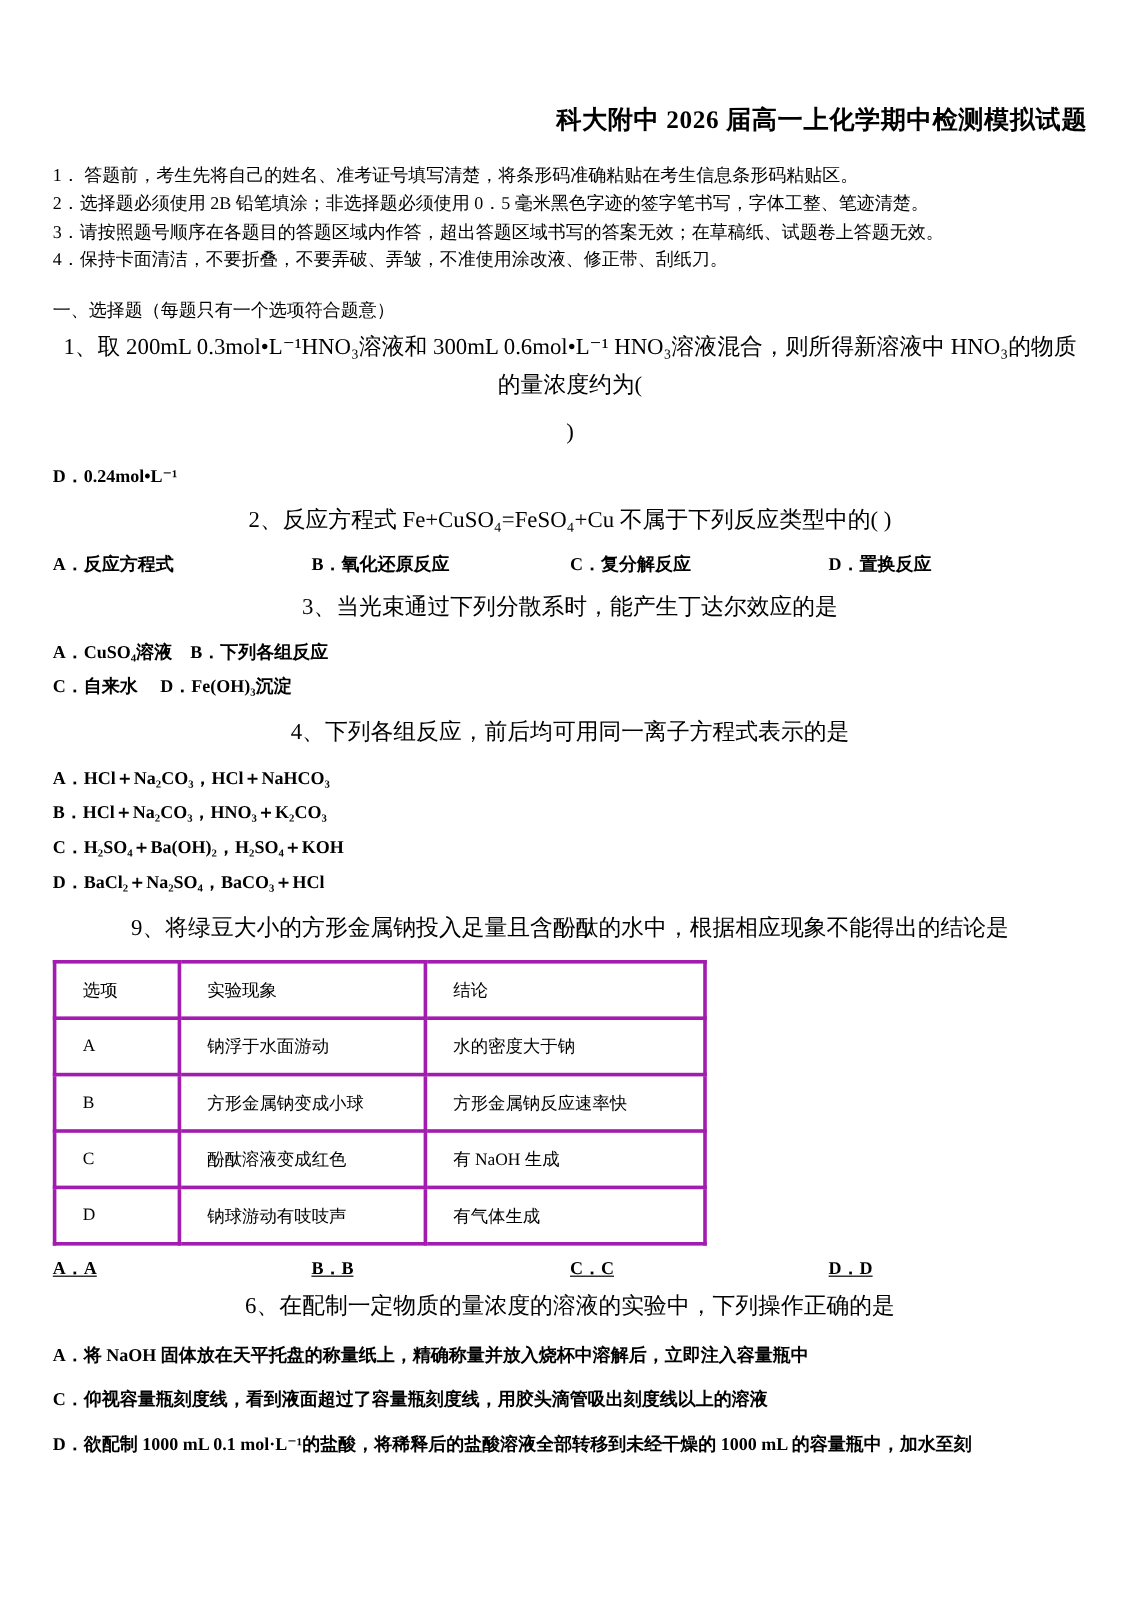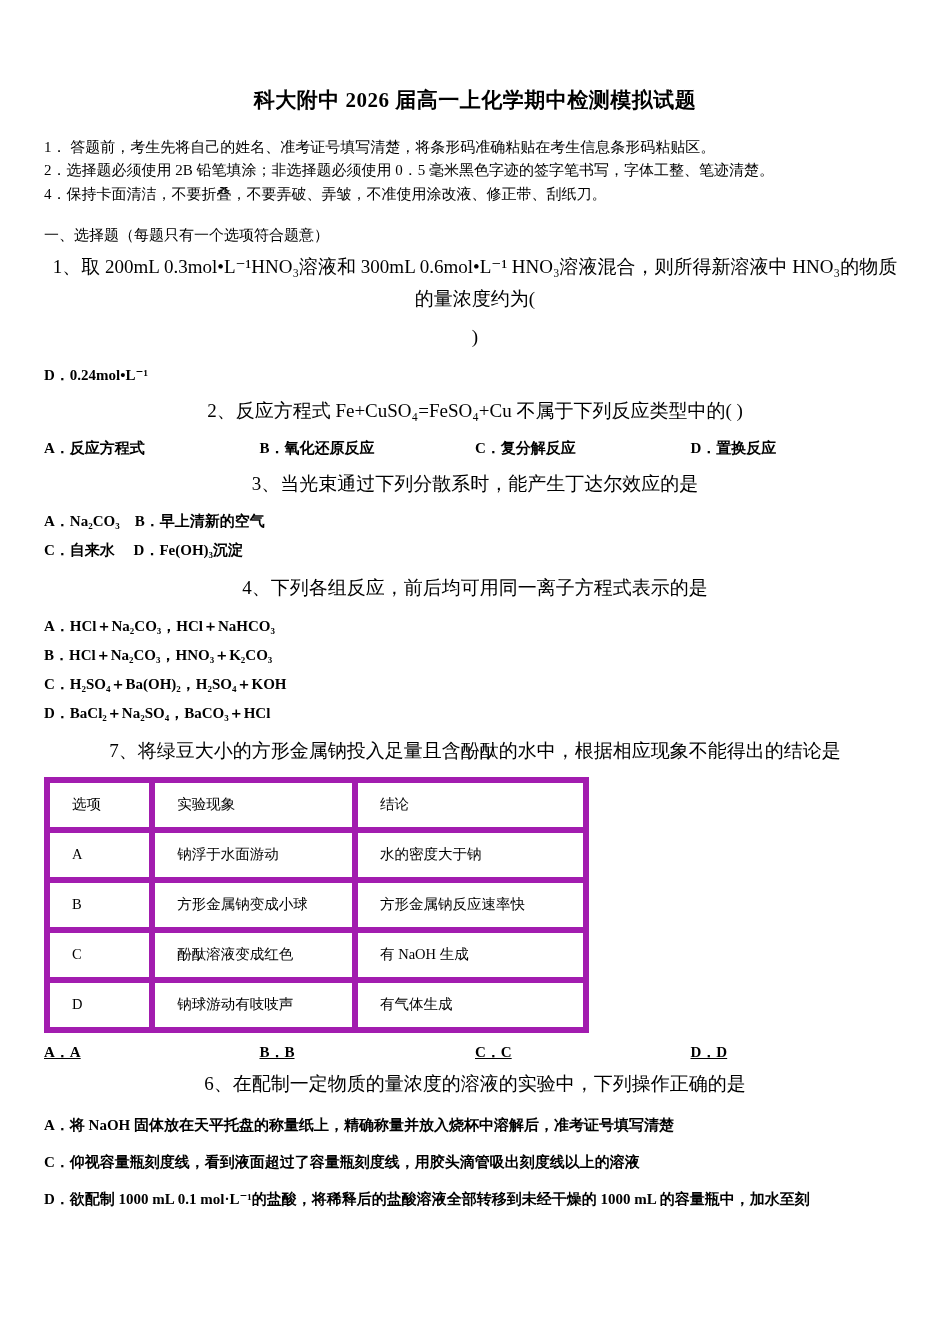--- a/index.html
+++ b/index.html
@@ -25,7 +25,7 @@
     font-family: "Liberation Serif", serif;
     font-size: 21px;
     font-weight: bold;
-    text-align: center;
+    text-align: right;
     margin: 0 0 22px 0;
     letter-spacing: 0.5px;
   }

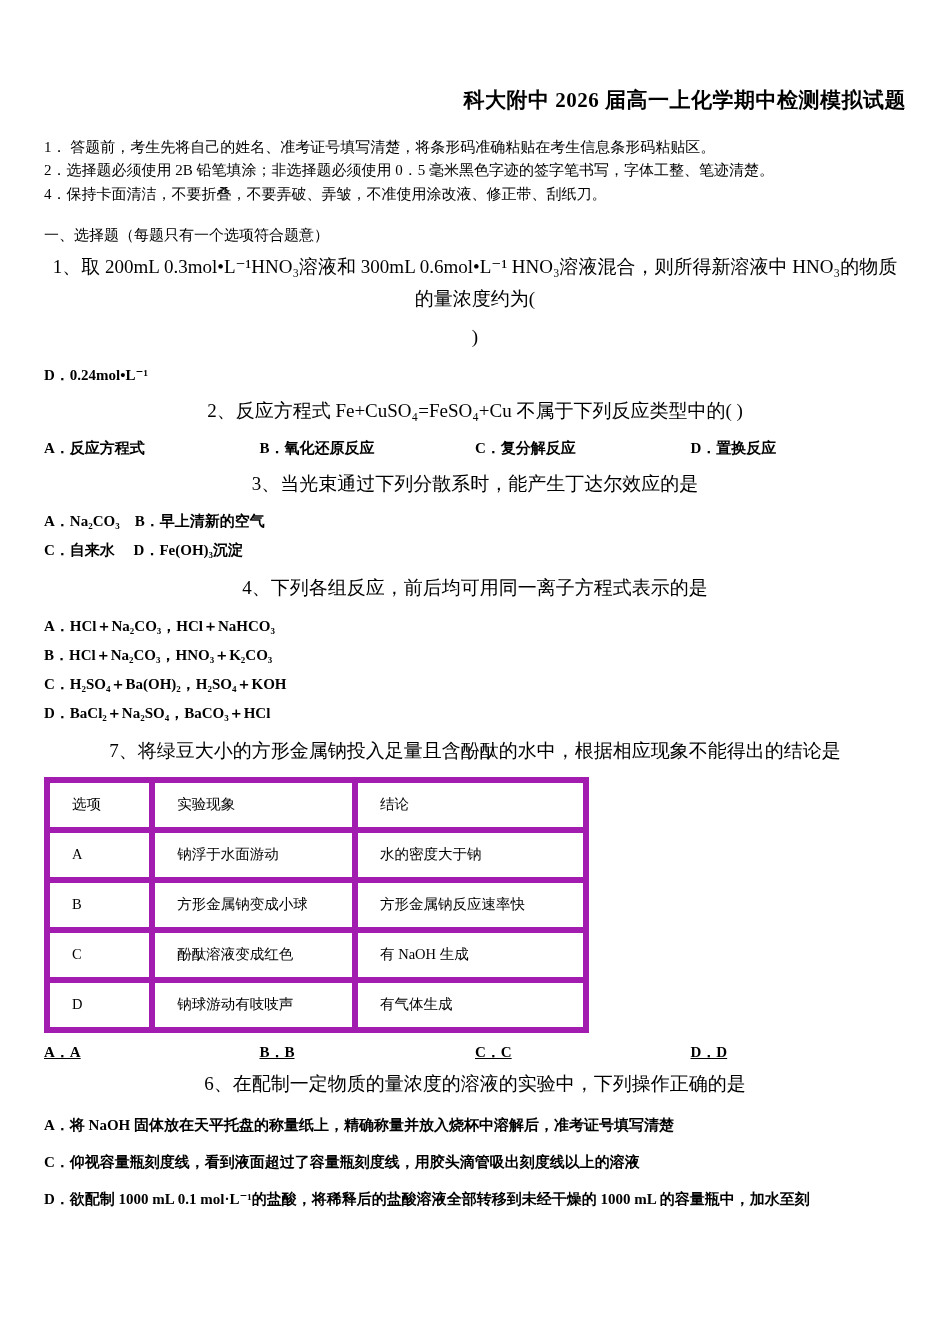--- a/index.html
+++ b/index.html
@@ -104,6 +104,7 @@
 
   <p class="notice-line">1． 答题前，考生先将自己的姓名、准考证号填写清楚，将条形码准确粘贴在考生信息条形码粘贴区。</p>
   <p class="notice-line">2．选择题必须使用 2B 铅笔填涂；非选择题必须使用 0．5 毫米黑色字迹的签字笔书写，字体工整、笔迹清楚。</p>
+  <p class="notice-line">3．请按照题号顺序在各题目的答题区域内作答，超出答题区域书写的答案无效；在草稿纸、试题卷上答题无效。</p>
   <p class="notice-line">4．保持卡面清洁，不要折叠，不要弄破、弄皱，不准使用涂改液、修正带、刮纸刀。</p>
 
   <p class="section-head">一、选择题（每题只有一个选项符合题意）</p>

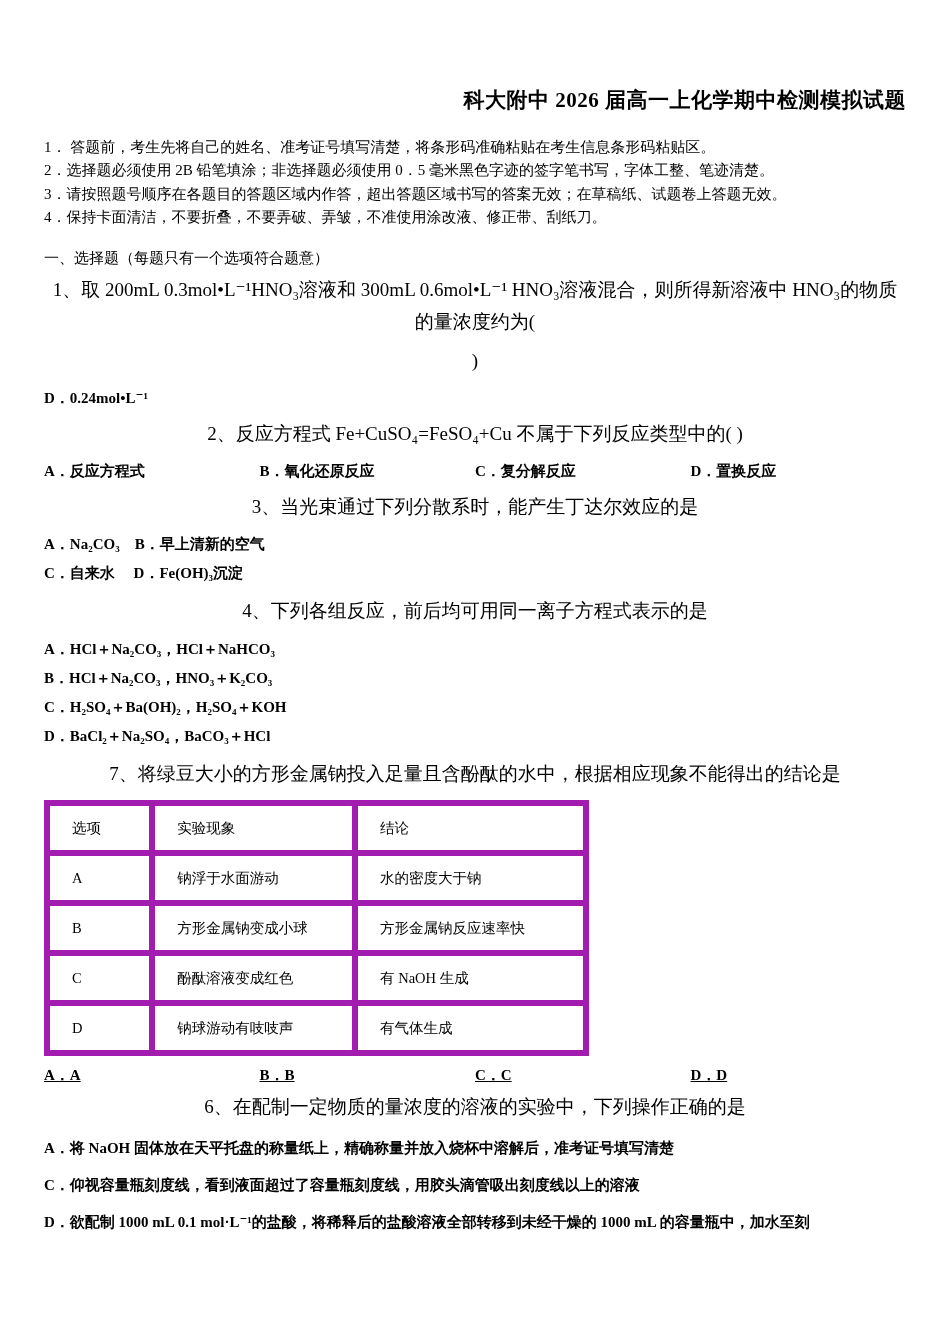--- a/index.html
+++ b/index.html
@@ -125,7 +125,7 @@
 
   <p class="q">3、当光束通过下列分散系时，能产生丁达尔效应的是</p>
   <div class="opts stack">
-    <span class="opt b">A．Na₂CO₃　B．早上清新的空气</span>
+    <span class="opt b">A．CuSO₄溶液　B．下列各组反应</span>
     <span class="opt b">C．自来水　 D．Fe(OH)₃沉淀</span>
   </div>
 

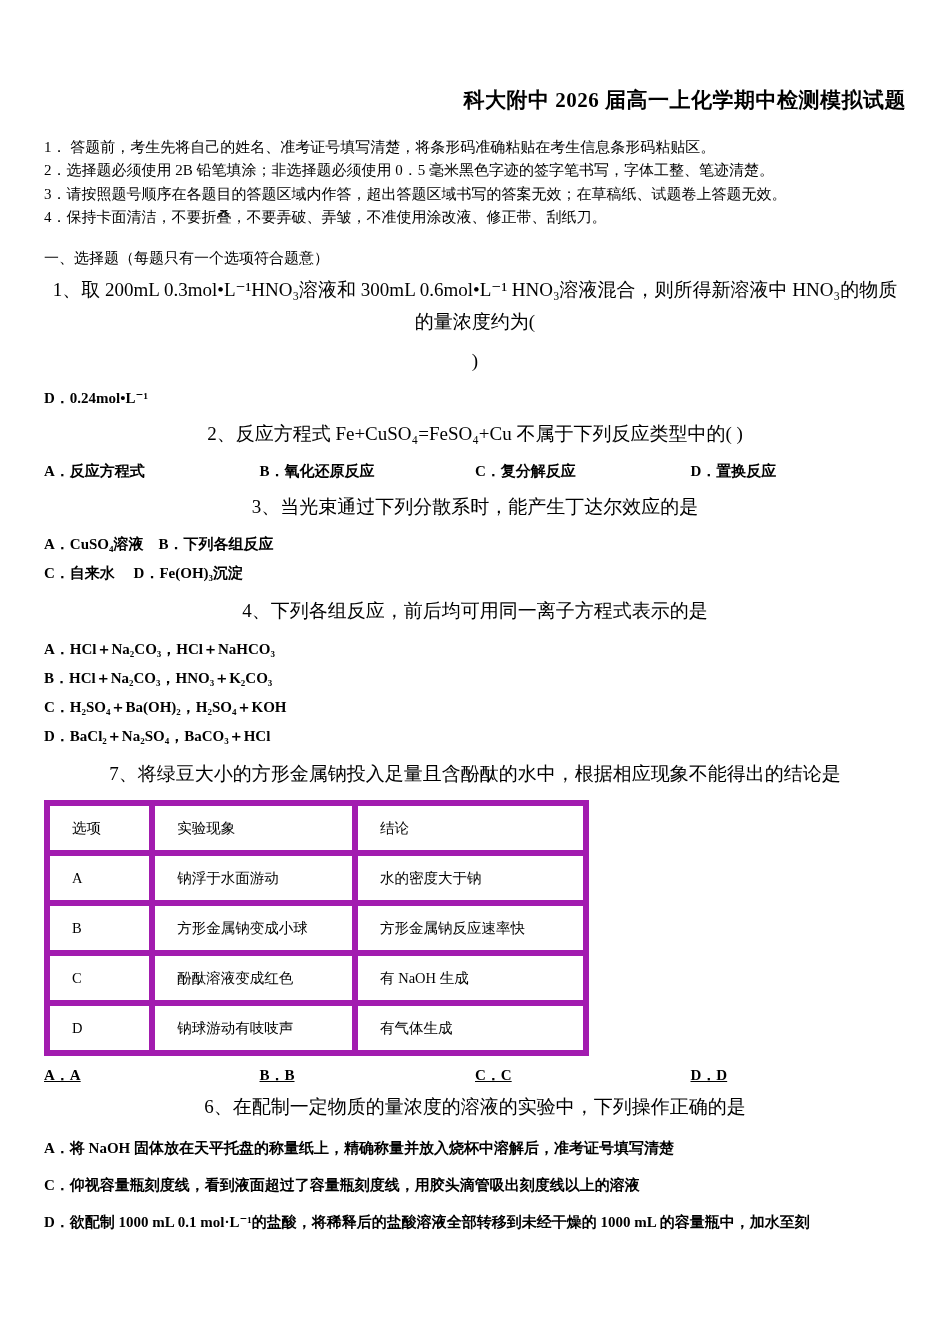--- a/index.html
+++ b/index.html
@@ -137,7 +137,7 @@
     <span class="opt b">D．BaCl₂＋Na₂SO₄，BaCO₃＋HCl</span>
   </div>
 
-  <p class="q">7、将绿豆大小的方形金属钠投入足量且含酚酞的水中，根据相应现象不能得出的结论是</p>
+  <p class="q">9、将绿豆大小的方形金属钠投入足量且含酚酞的水中，根据相应现象不能得出的结论是</p>
   <table class="exp">
     <tbody>
         <tr>

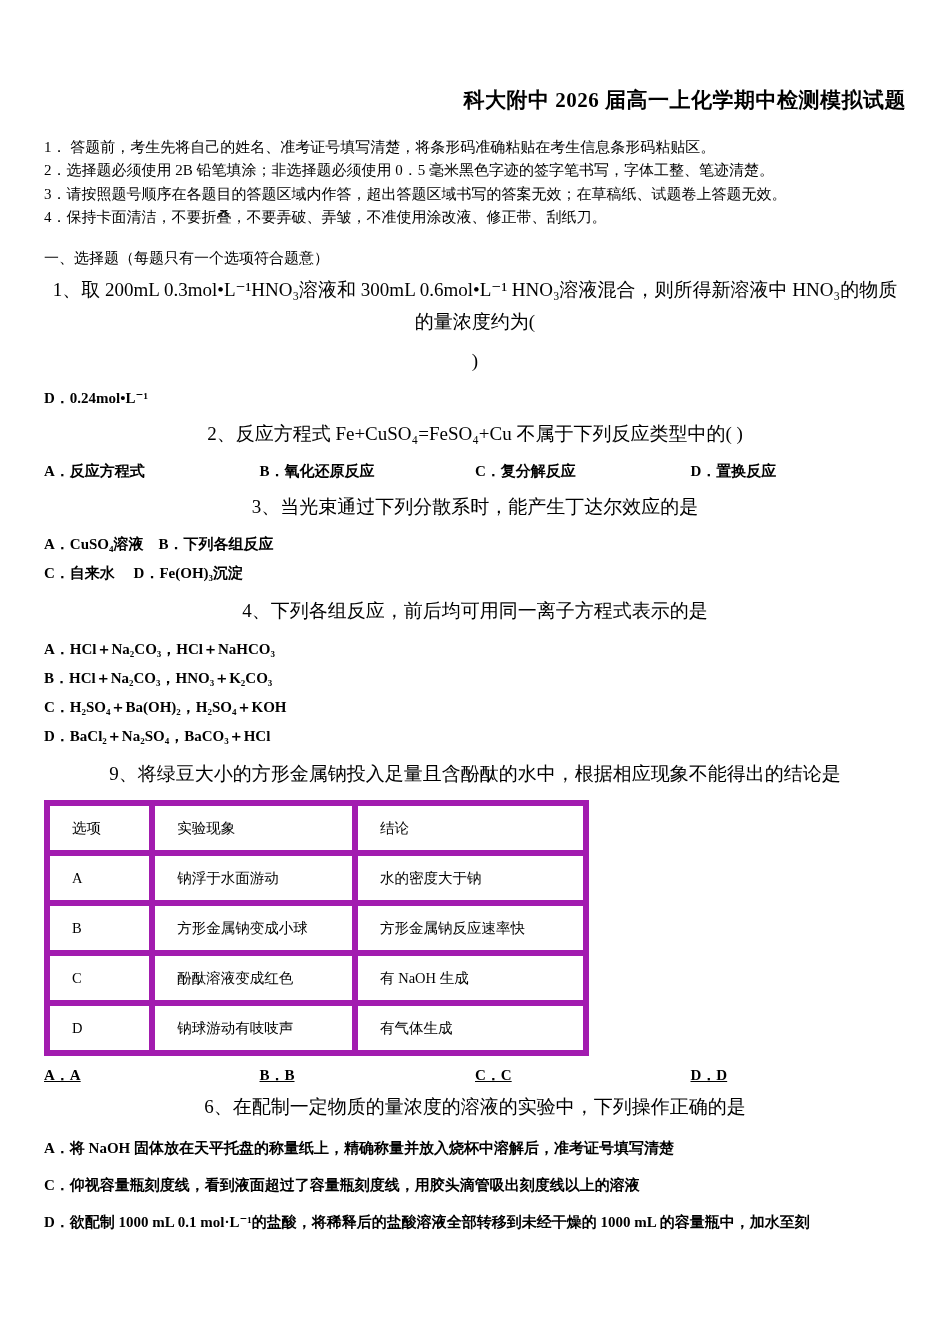--- a/index.html
+++ b/index.html
@@ -74,7 +74,7 @@
     font-size: 14.5px;
   }
   table.exp td {
-    border: 6px solid #a21caf;
+    border: 3px solid #a21caf;
     padding: 9px 22px;
     height: 26px;
     vertical-align: middle;

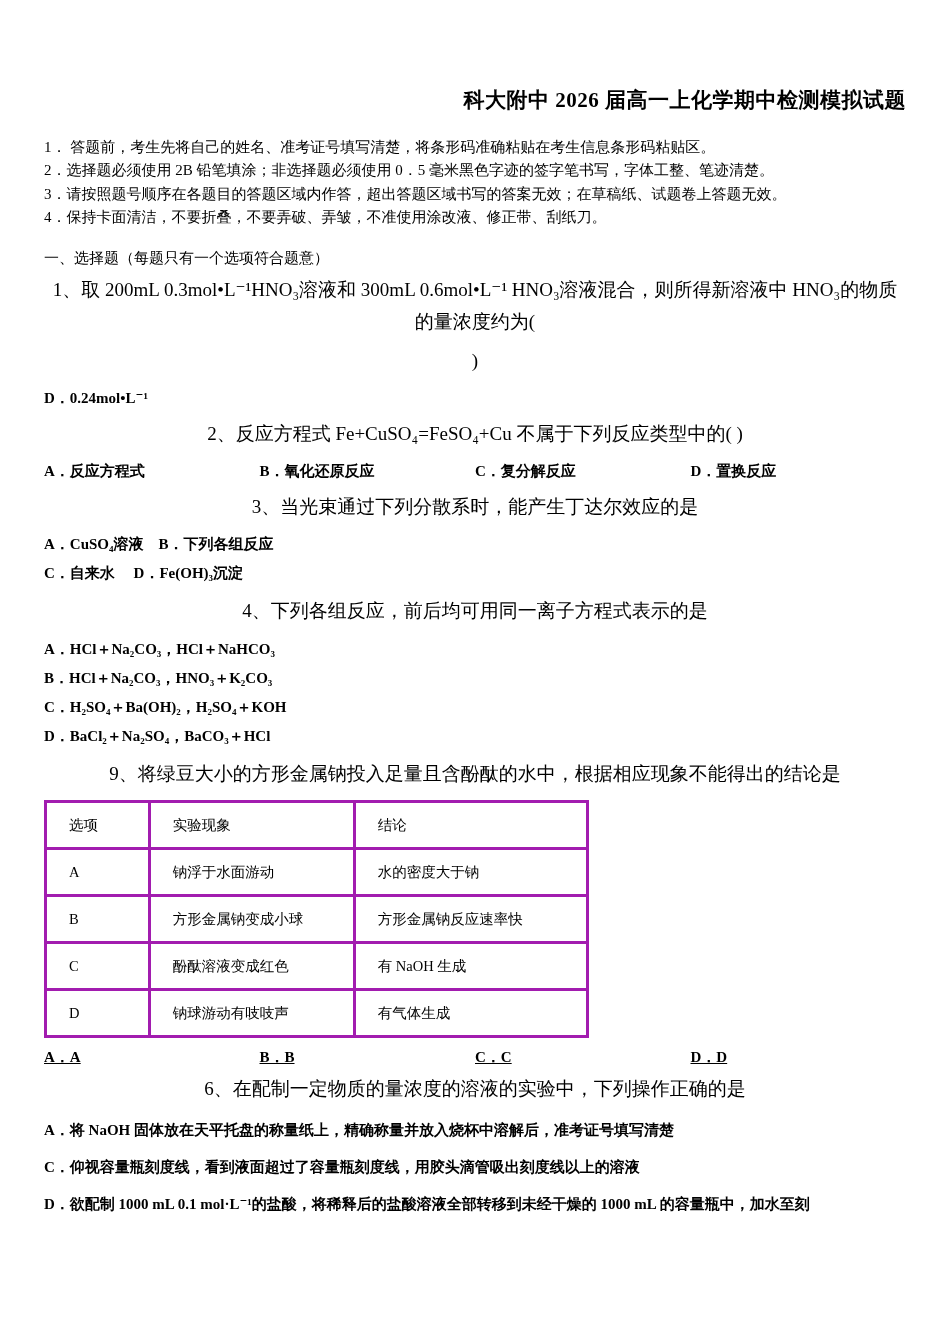--- a/index.html
+++ b/index.html
@@ -176,7 +176,7 @@
 
   <p class="q">6、在配制一定物质的量浓度的溶液的实验中，下列操作正确的是</p>
   <div class="q6opts">
-    <p class="b">A．将 NaOH 固体放在天平托盘的称量纸上，精确称量并放入烧杯中溶解后，准考证号填写清楚</p>
+    <p class="b">A．将 NaOH 固体放在天平托盘的称量纸上，精确称量并放入烧杯中溶解后，立即注入容量瓶中</p>
     <p class="b">C．仰视容量瓶刻度线，看到液面超过了容量瓶刻度线，用胶头滴管吸出刻度线以上的溶液</p>
     <p class="b">D．欲配制 1000 mL 0.1 mol·L⁻¹的盐酸，将稀释后的盐酸溶液全部转移到未经干燥的 1000 mL 的容量瓶中，加水至刻</p>
   </div>

